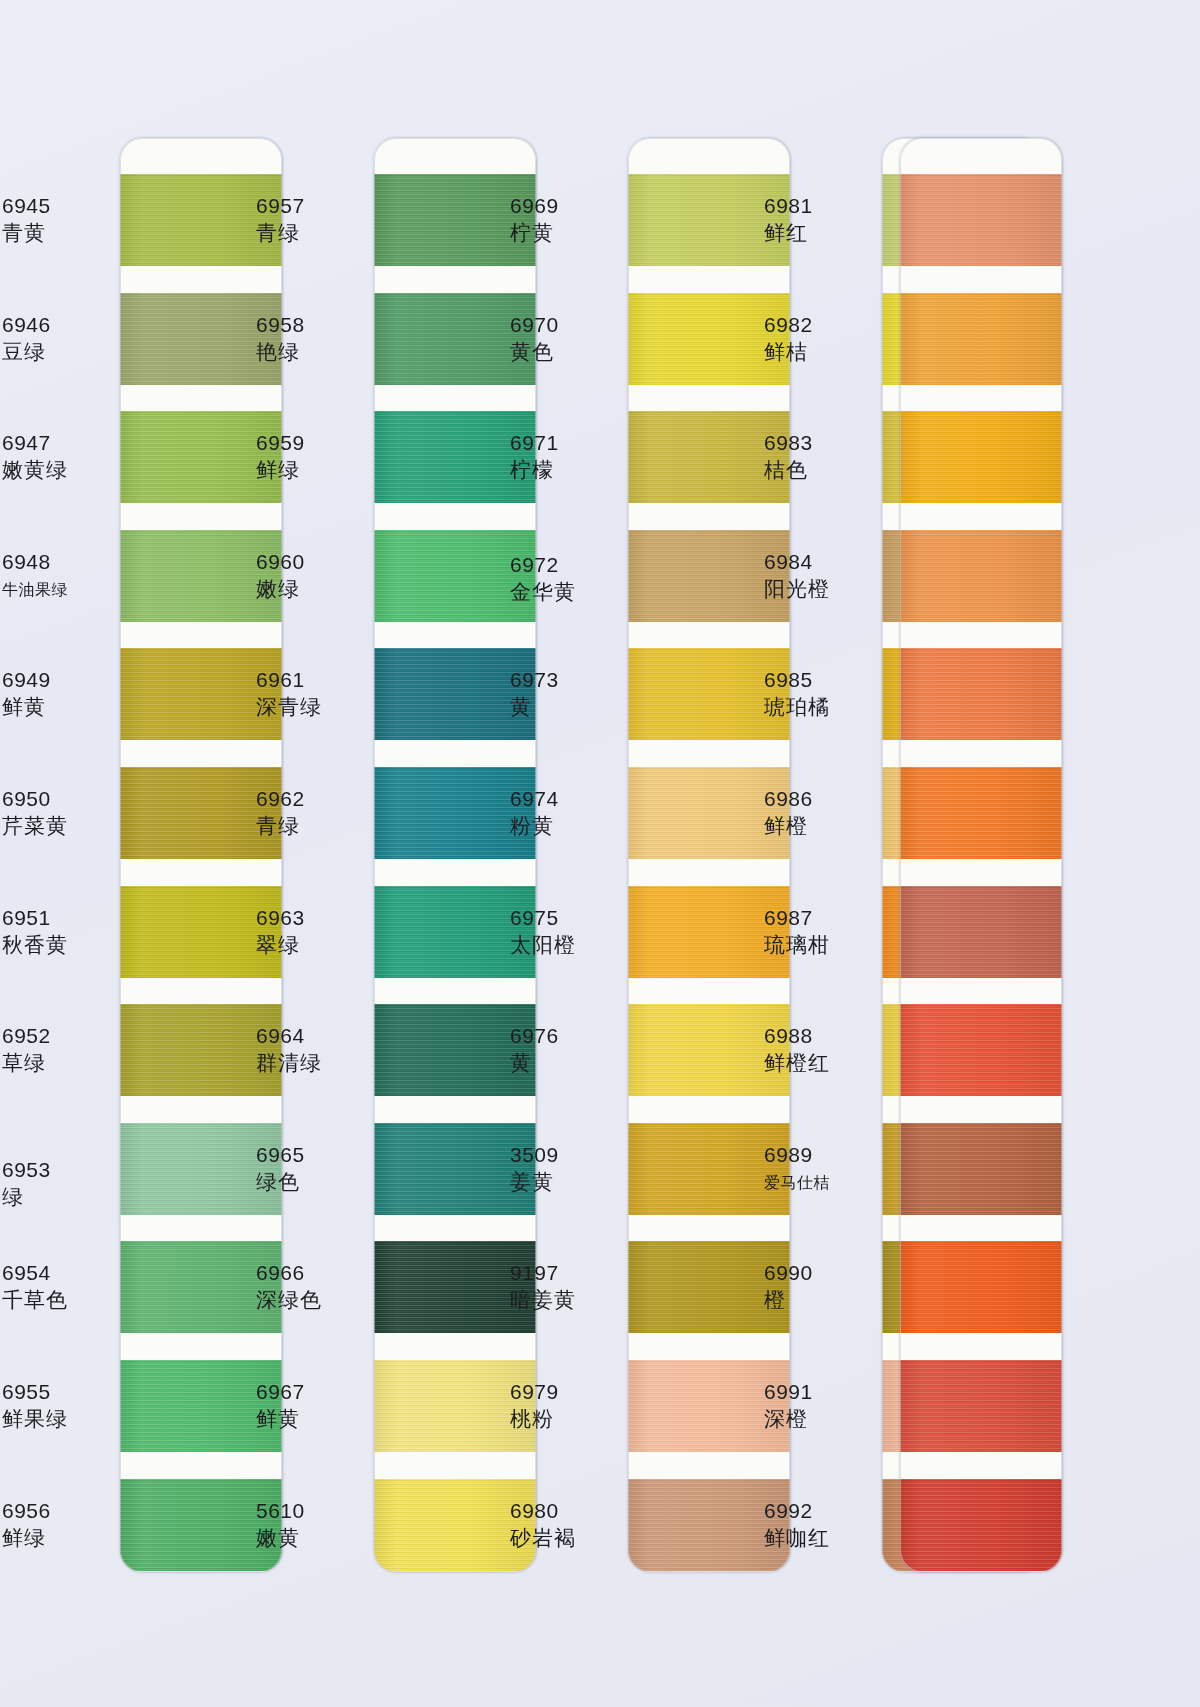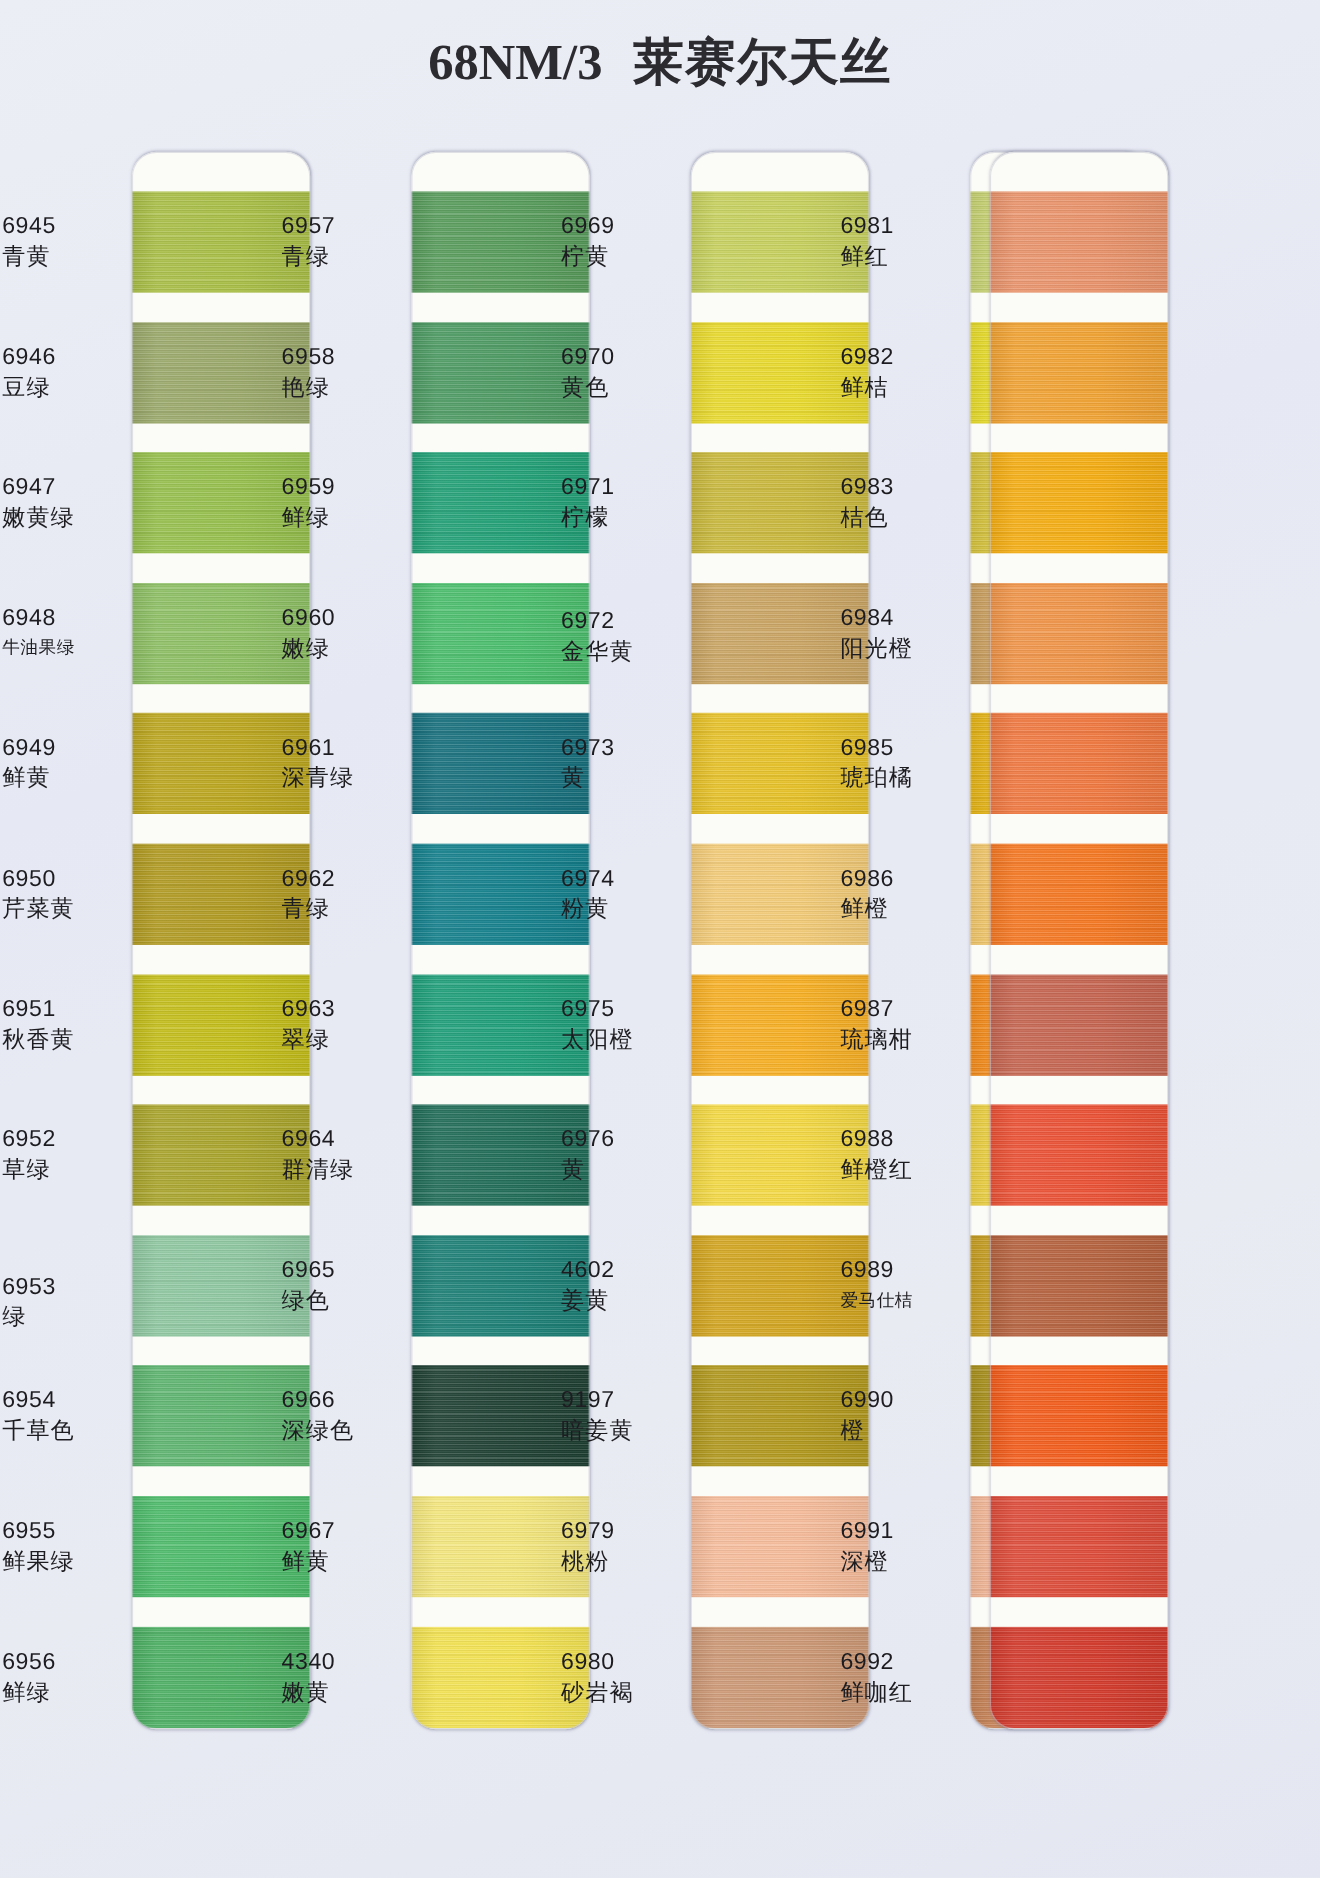--- a/index.html
+++ b/index.html
@@ -136,9 +136,6 @@
 
 <div class="sheet">
 
-  <div class="page-title">
-    <span class="code">68NM/3</span><span class="gap"></span><span>莱赛尔天丝</span>
-  </div>
 
   <div class="columns" id="columns">
       <div class="card" style="left: 120px;">

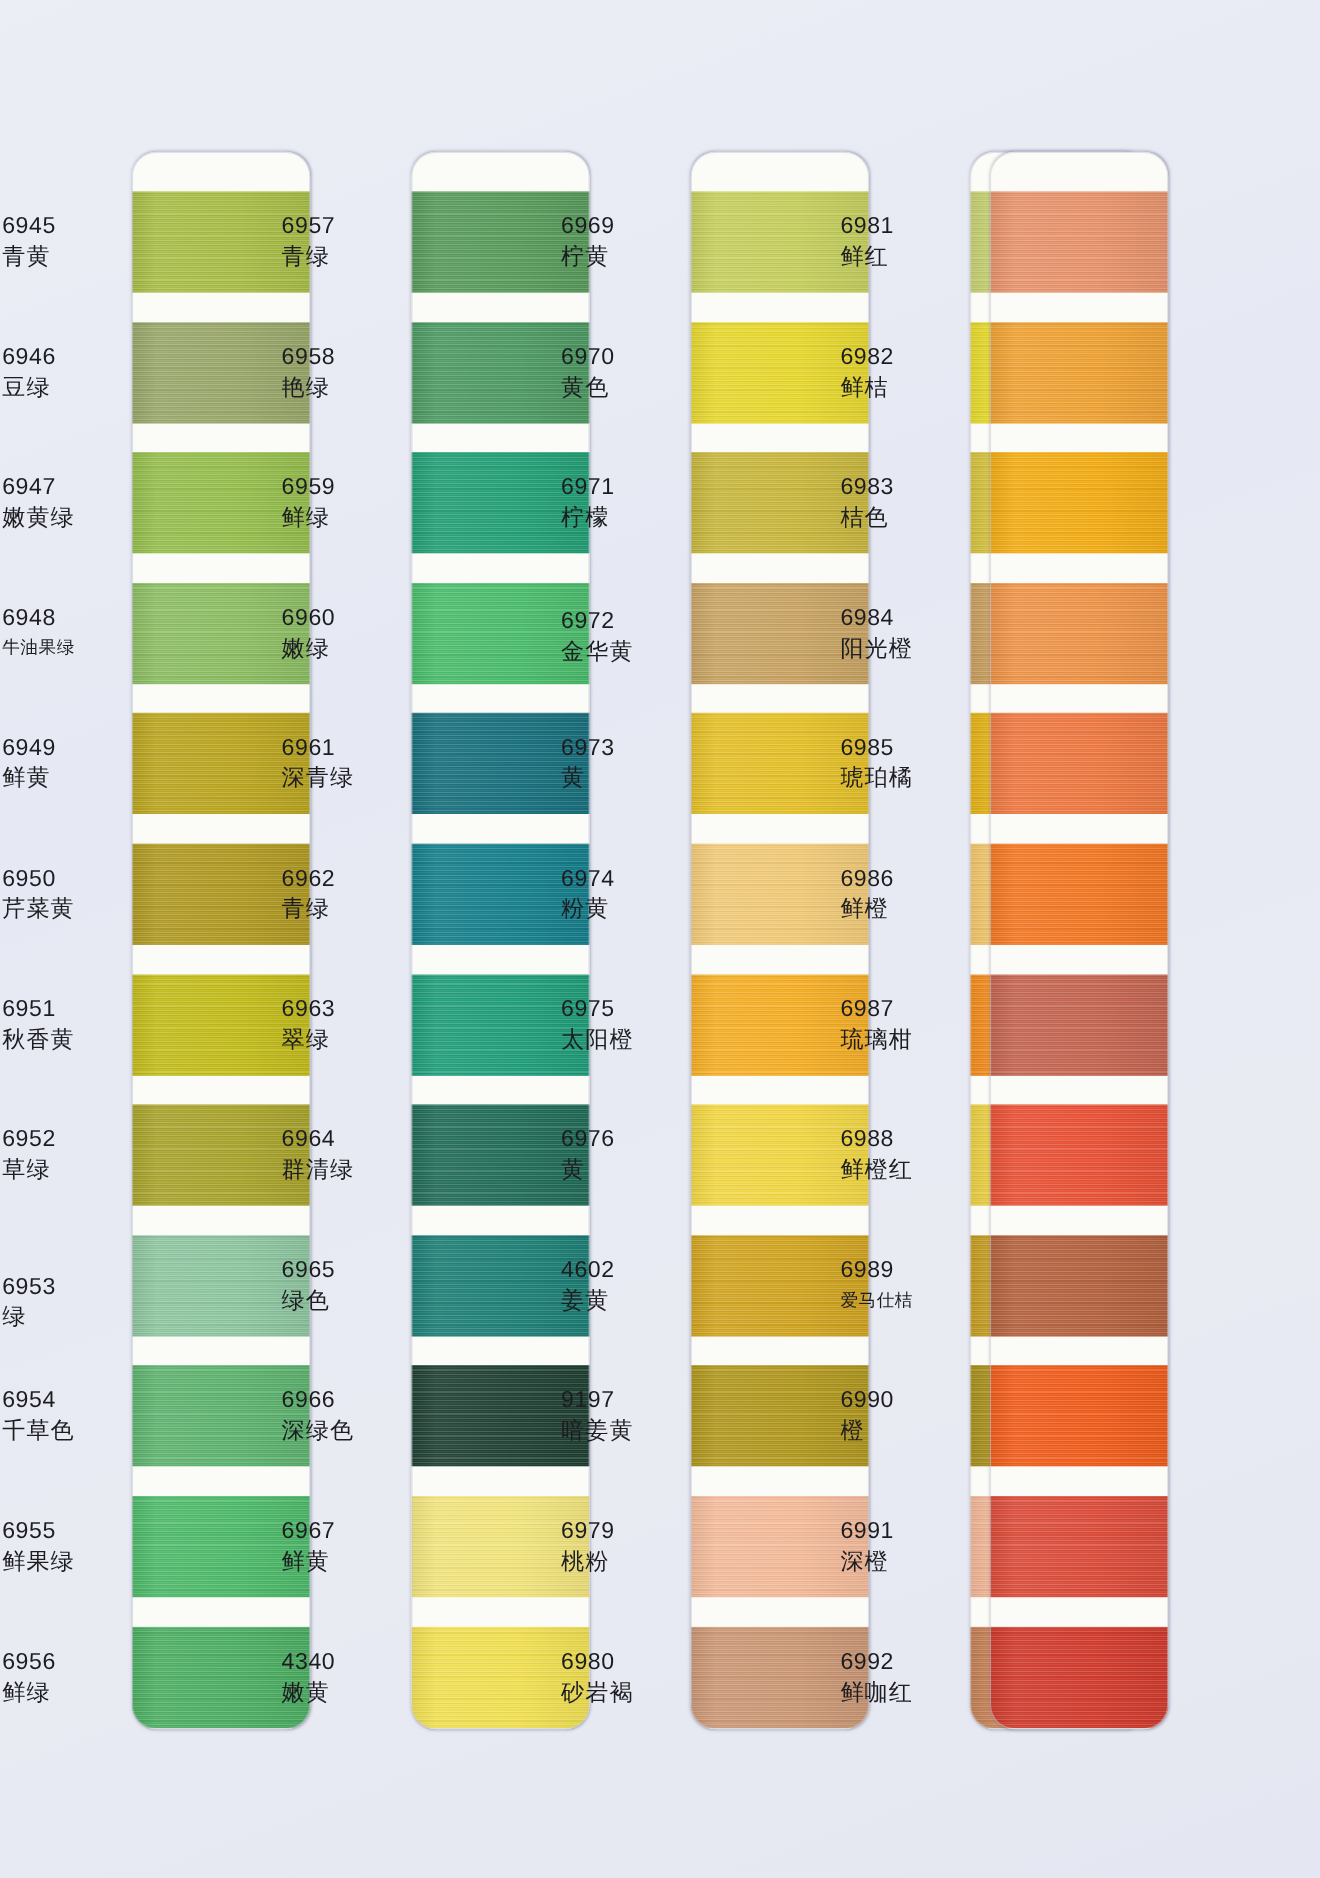--- a/index.html
+++ b/index.html
@@ -314,7 +314,7 @@
           <span class="name">黄</span>
         </div>
         <div class="label" style="top: 1002.8px;">
-          <span class="num">4602</span>
+          <span class="num">3509</span>
           <span class="name">姜黄</span>
         </div>
         <div class="label" style="top: 1121.4px;">

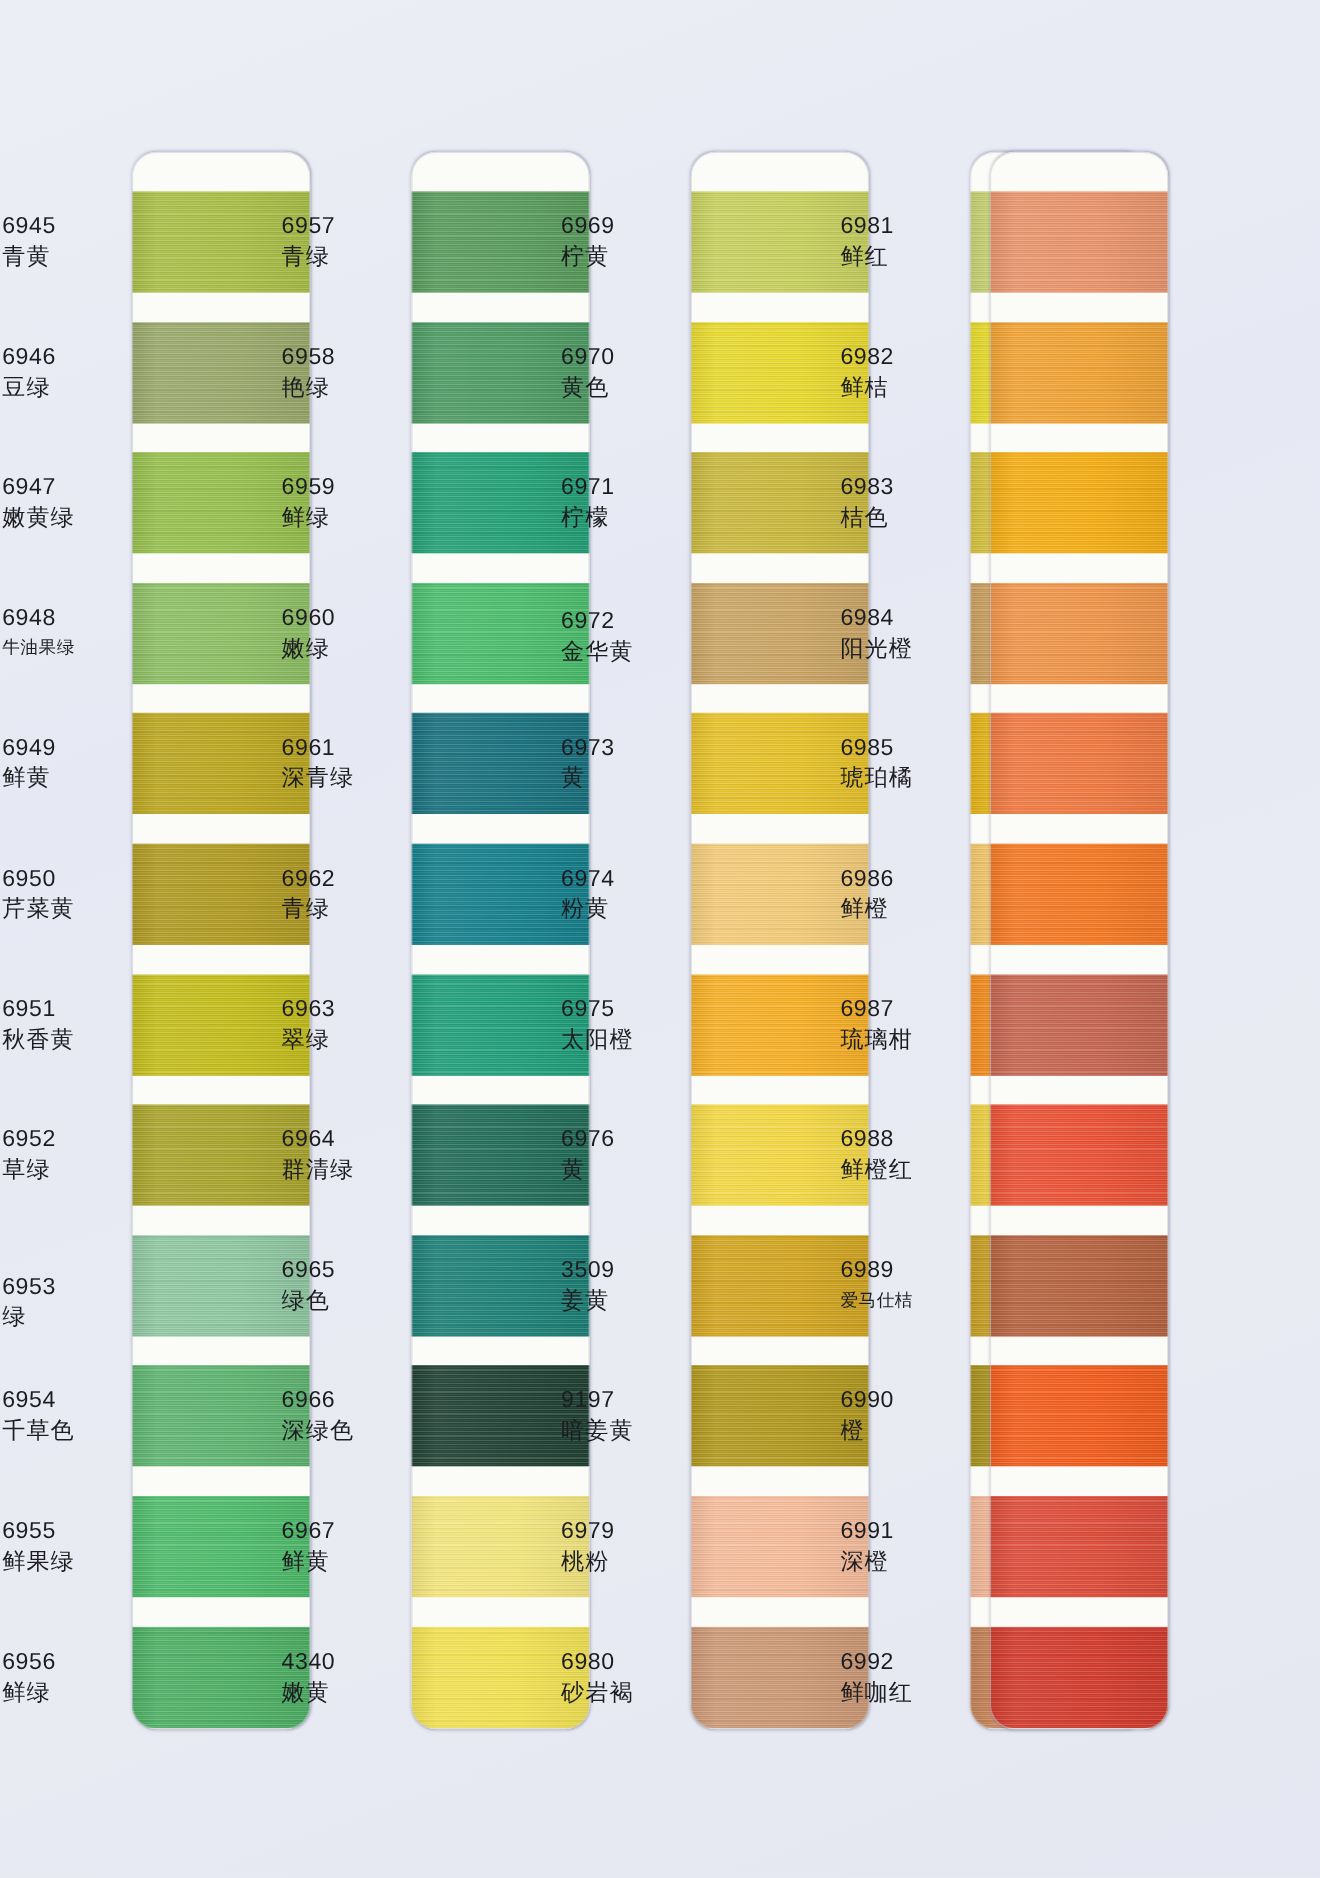--- a/index.html
+++ b/index.html
@@ -262,7 +262,7 @@
           <span class="name">鲜黄</span>
         </div>
         <div class="label" style="top: 1358.6px;">
-          <span class="num">4340</span>
+          <span class="num">5610</span>
           <span class="name">嫩黄</span>
         </div>
       </div>

